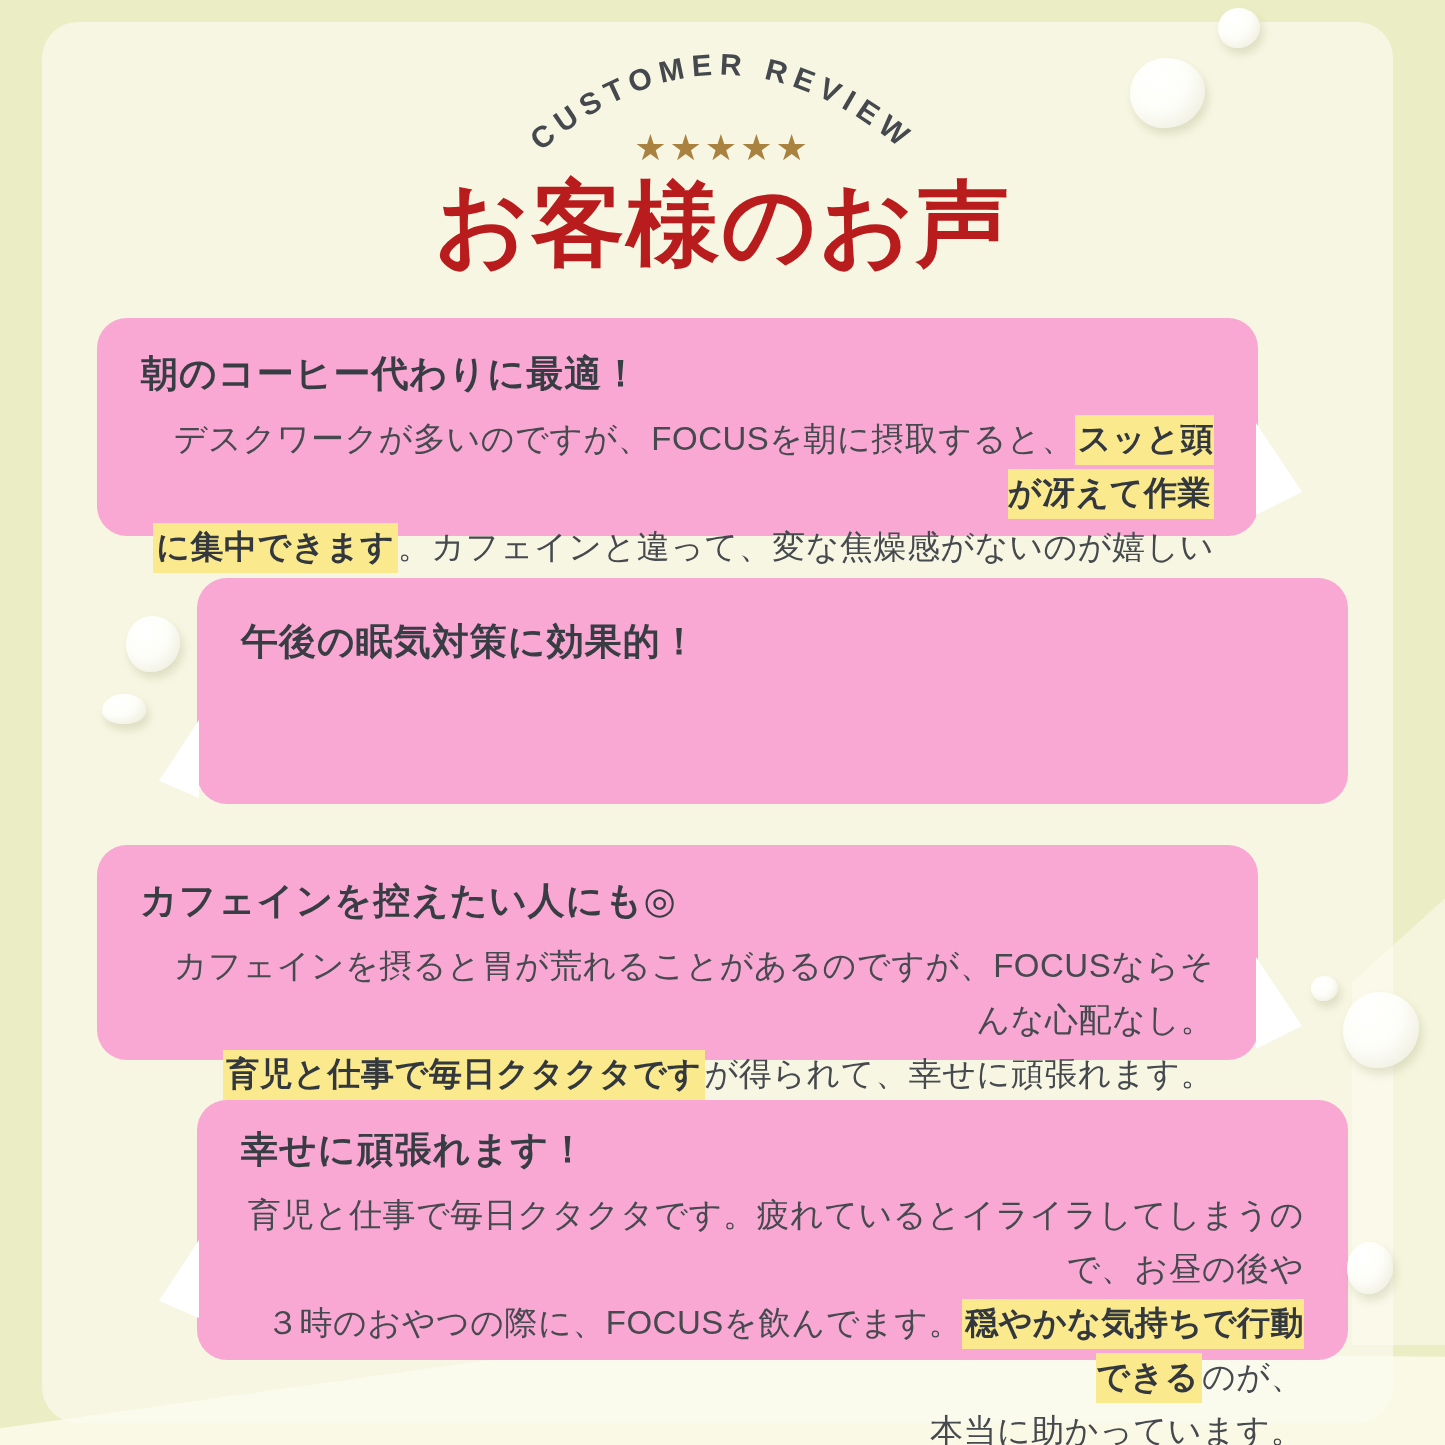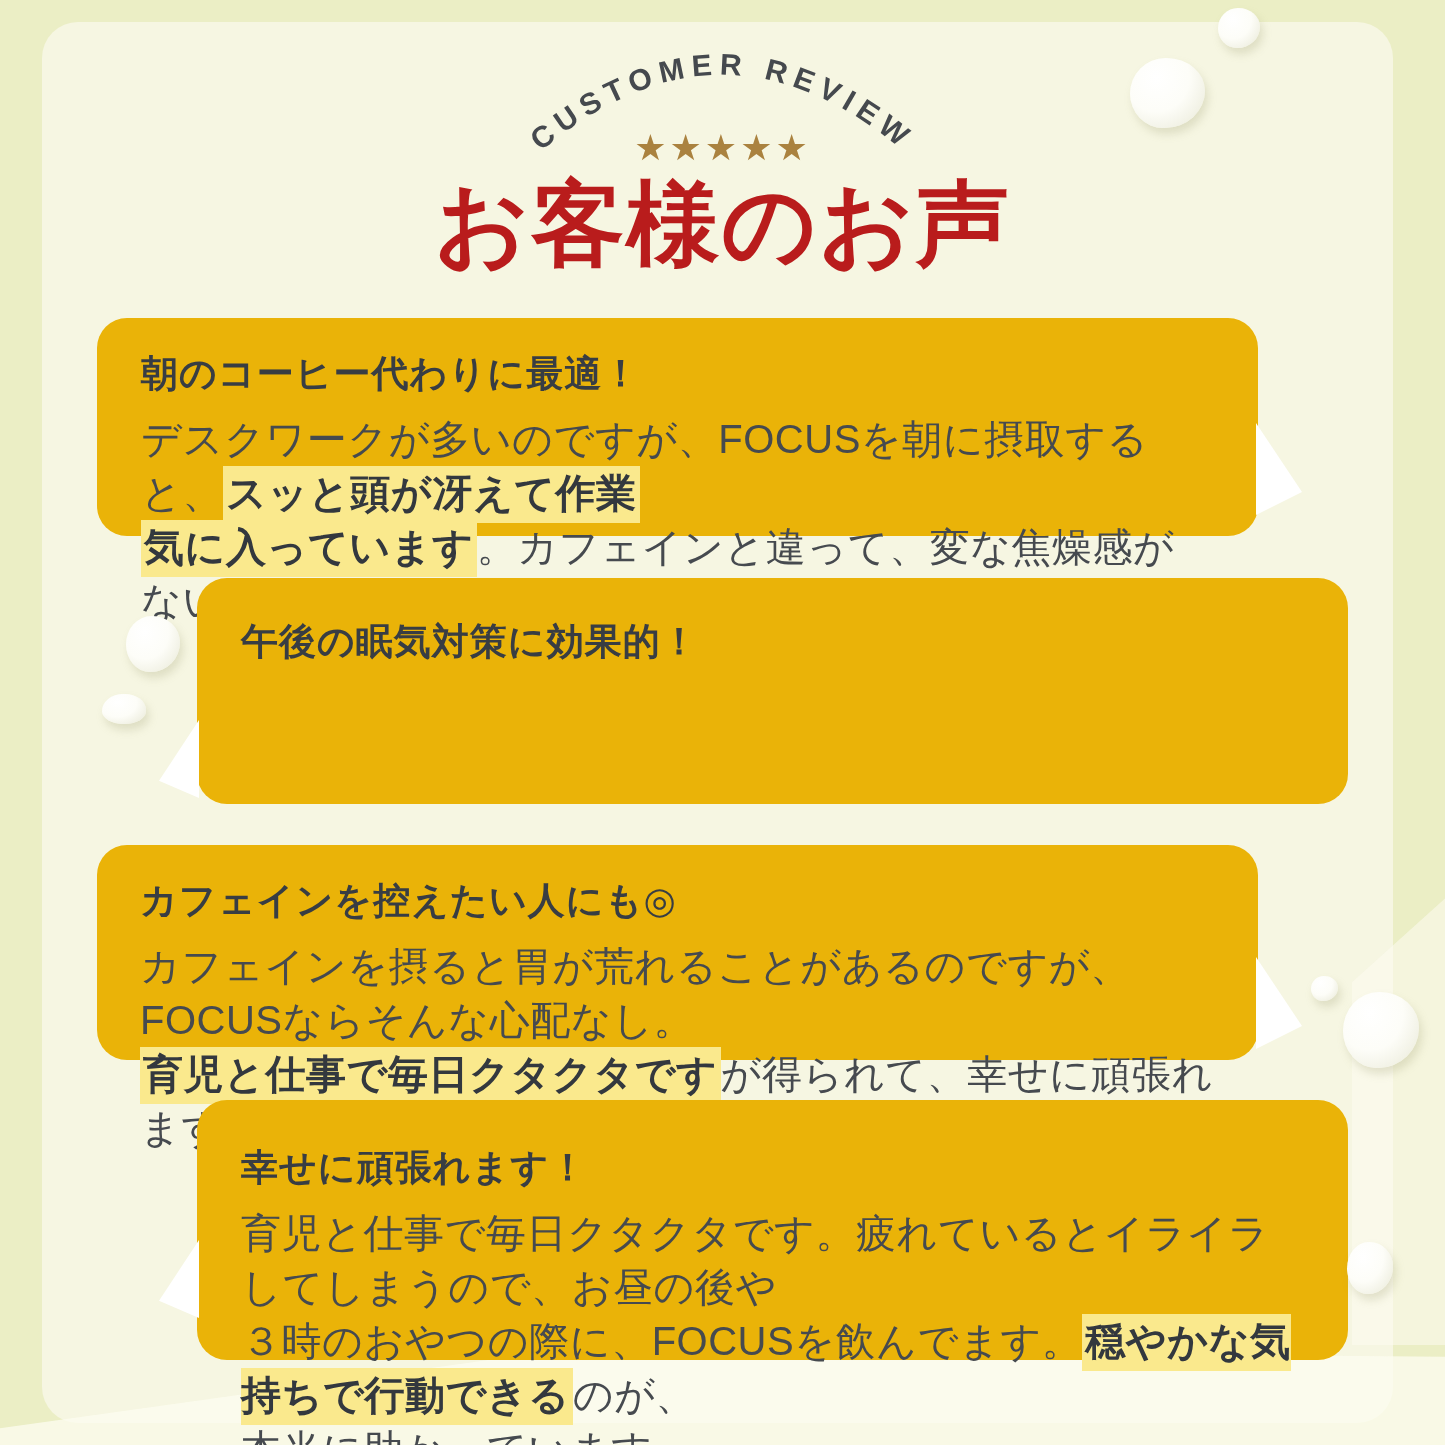--- a/index.html
+++ b/index.html
@@ -71,7 +71,7 @@
   
   .bubble {
     position: absolute;
-    background: #eab308;
+    background: #f9a8d4;
     border-radius: 30px;
     box-sizing: border-box;
     padding: 34px 44px 0 44px;

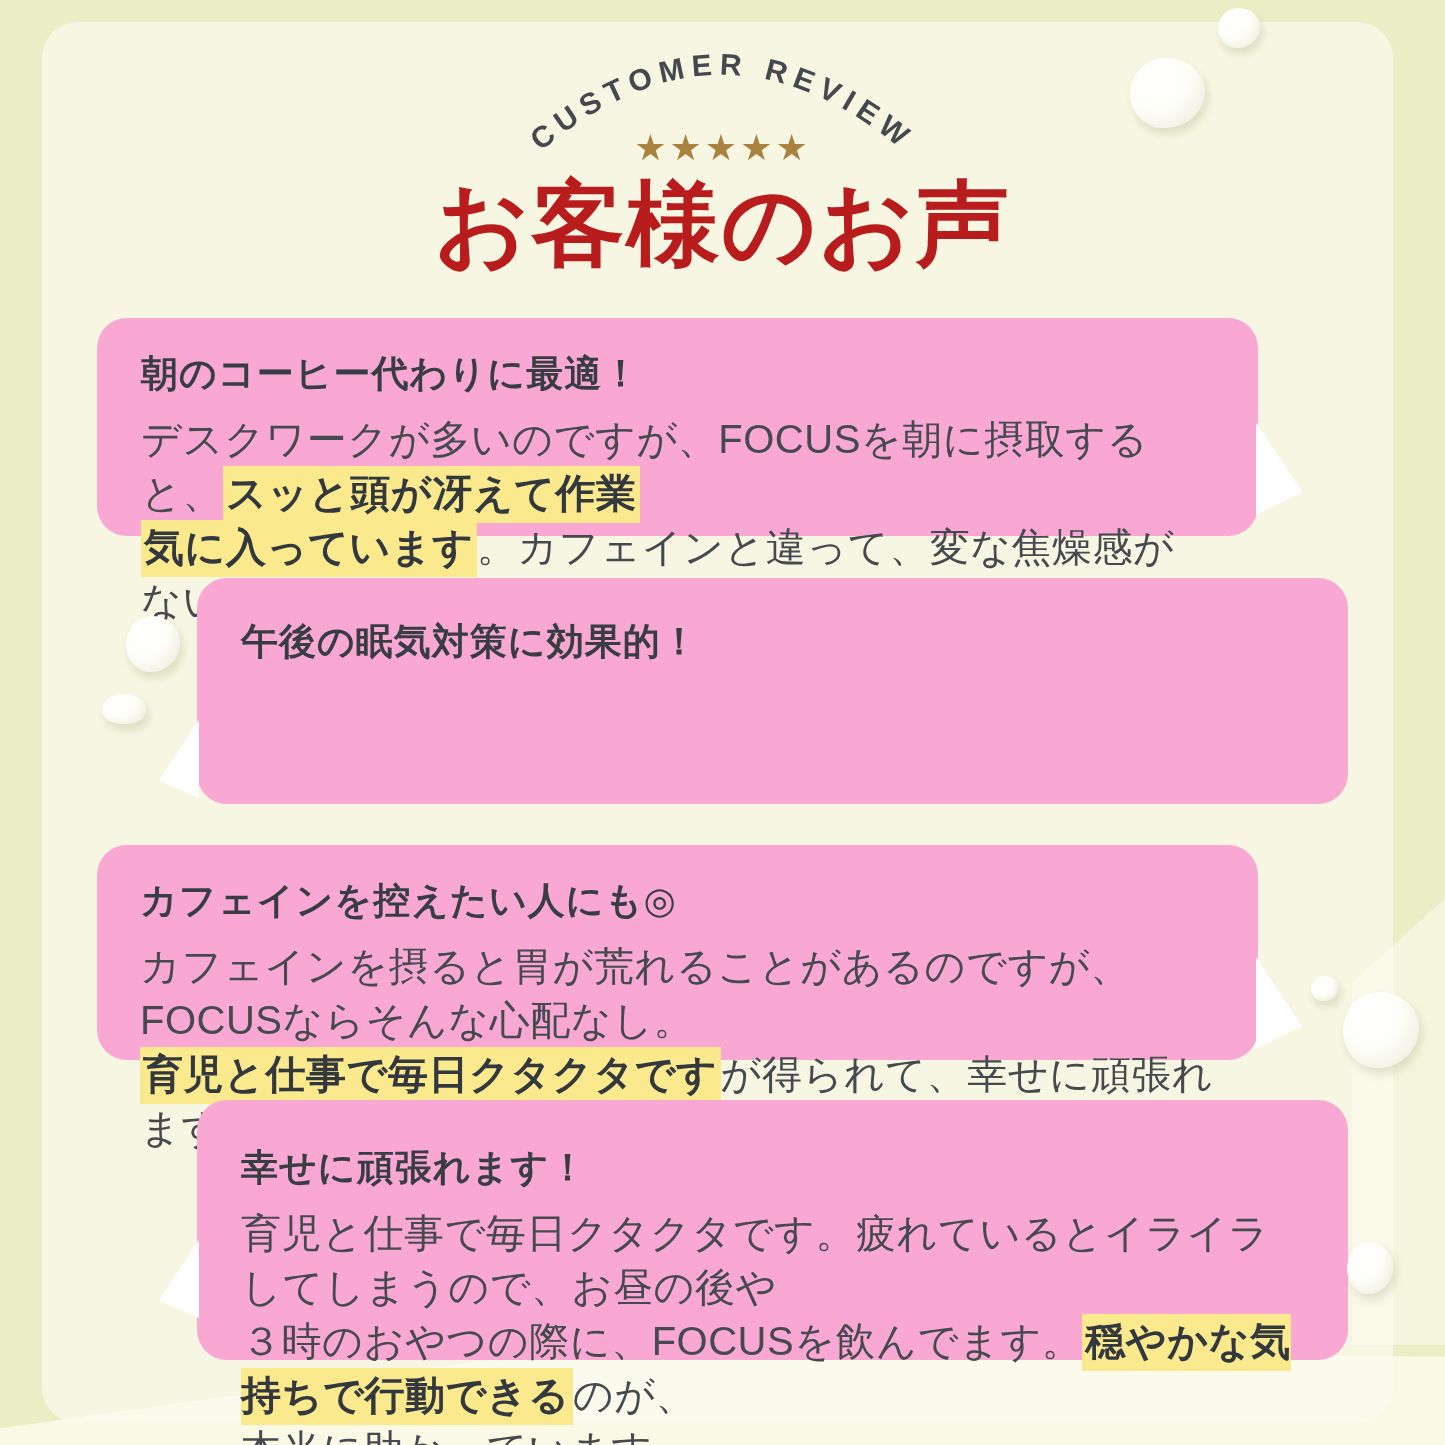--- a/index.html
+++ b/index.html
@@ -86,10 +86,11 @@
   }
   .bubble p {
     margin: 0;
-    font-size: 40px;
+    font-size: 33px;
     line-height: 54px;
     color: #464a4f;
     letter-spacing: 0.5px;
+    text-align: right;
   }
   .hl {
     font-weight: 700;

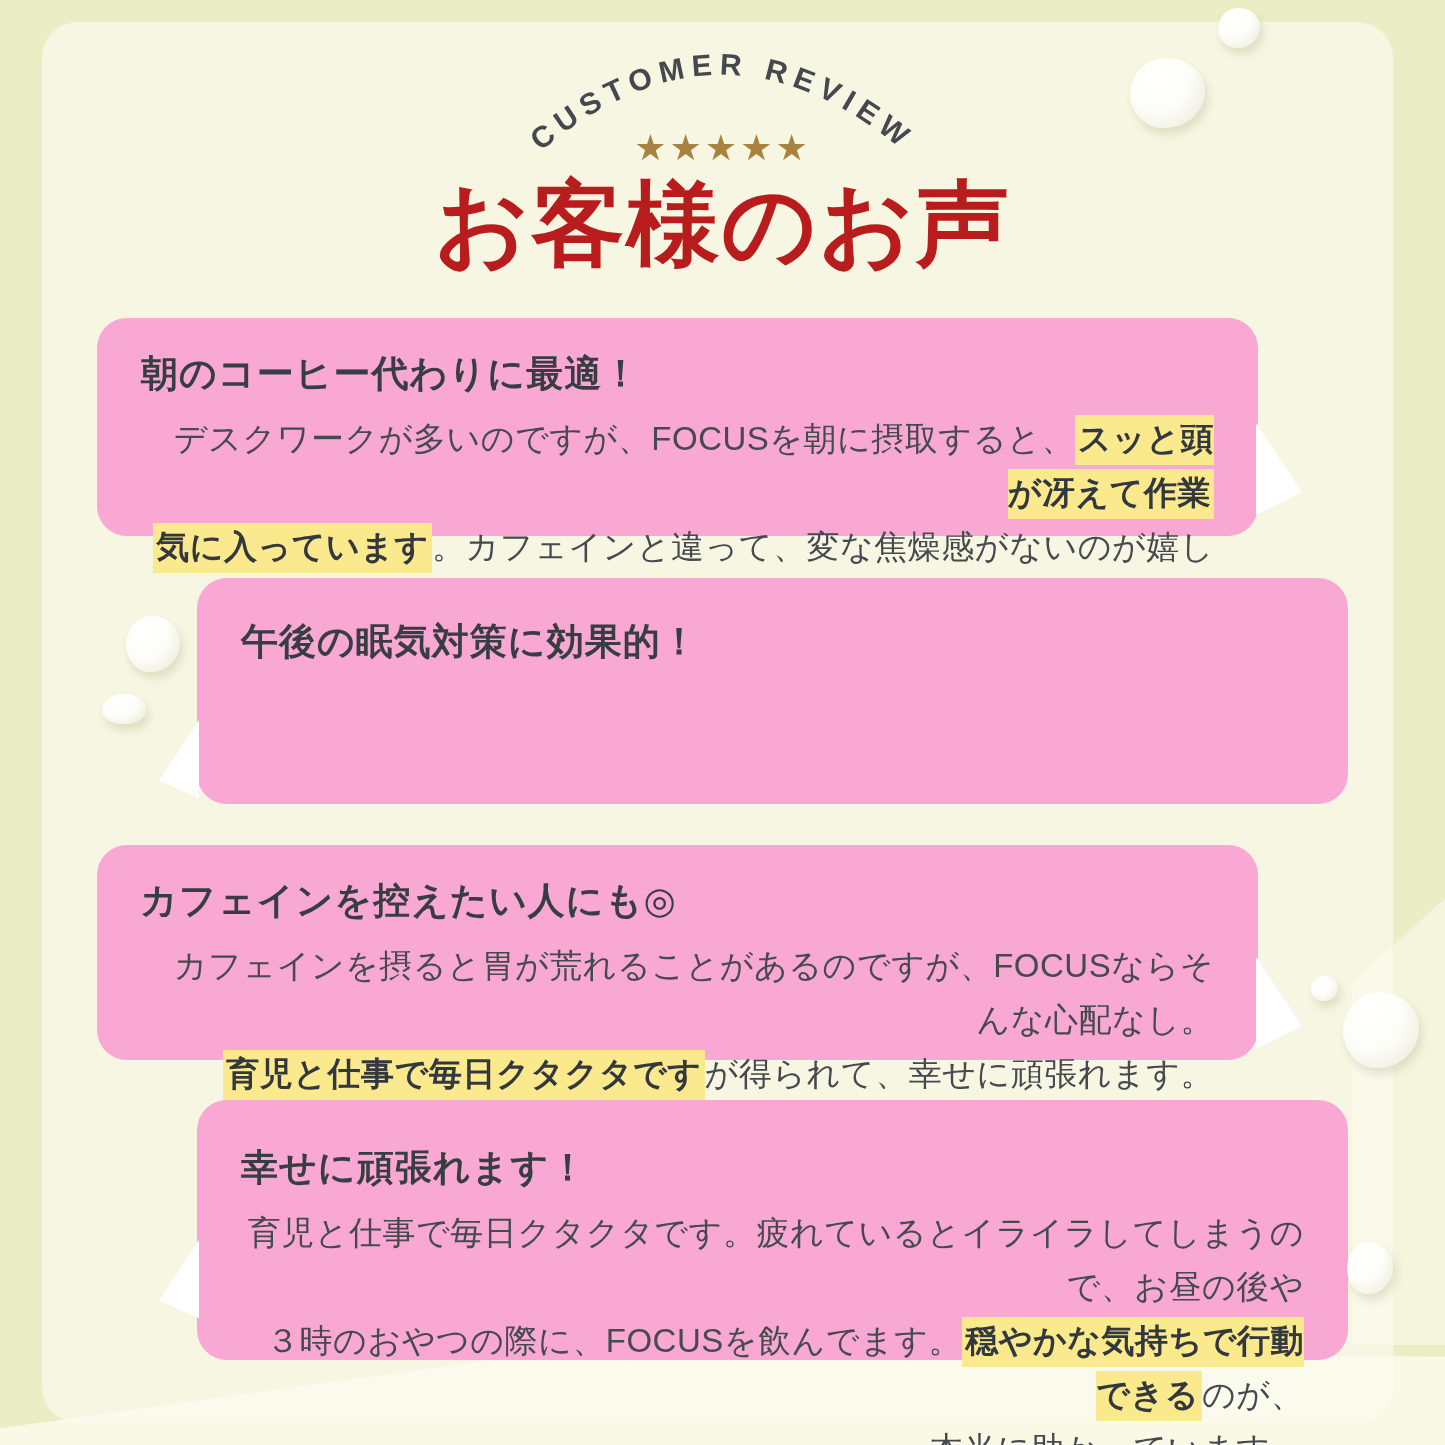--- a/index.html
+++ b/index.html
@@ -153,7 +153,7 @@
   <div class="bubble b1">
     <div class="tail tail-r"></div>
     <h3>朝のコーヒー代わりに最適！</h3>
-    <p><span>デスクワークが多いのですが、FOCUSを朝に摂取すると、</span><span class="hl">スッと頭が冴えて作業</span><br><span class="hl">気に入っています</span><span>。カフェインと違って、変な焦燥感がないのが嬉しいです。</span></p>
+    <p><span>デスクワークが多いのですが、FOCUSを朝に摂取すると、</span><span class="hl">スッと頭が冴えて作業</span><br><span class="hl">に集中できます</span><span>。カフェインと違って、変な焦燥感がないのが嬉しいです。</span></p>
   </div>
 
   <div class="bubble b2">

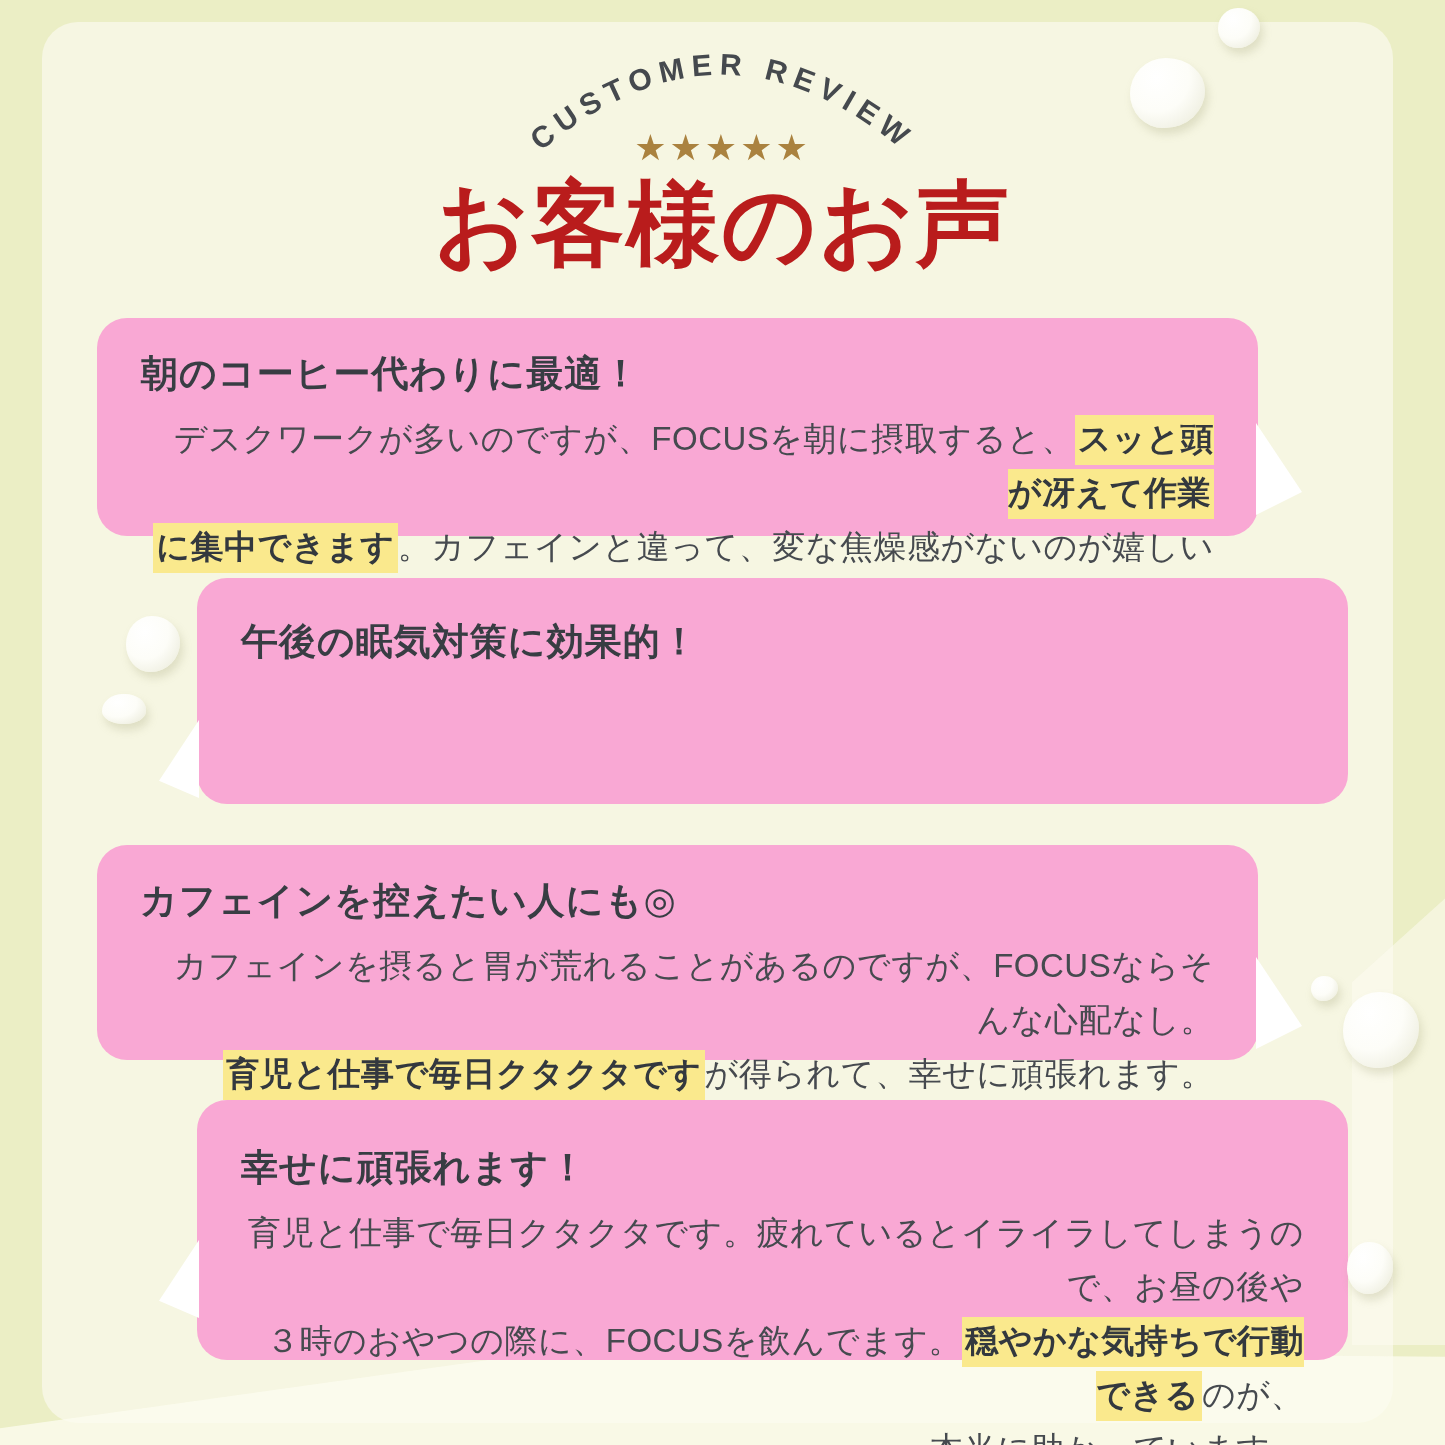--- a/index.html
+++ b/index.html
@@ -102,7 +102,7 @@
   .b1 { left: 97px;  top: 318px;  width: 1161px; height: 218px; }
   .b2 { left: 197px; top: 578px;  width: 1151px; height: 226px; padding-top: 42px; }
   .b3 { left: 97px;  top: 845px;  width: 1161px; height: 215px; padding-left: 43px; }
-  .b4 { left: 197px; top: 1100px; width: 1151px; height: 260px; padding-top: 46px; }
+  .b4 { left: 197px; top: 1100px; width: 1151px; height: 260px; padding-top: 28px; }
 
   .tail {
     position: absolute;

